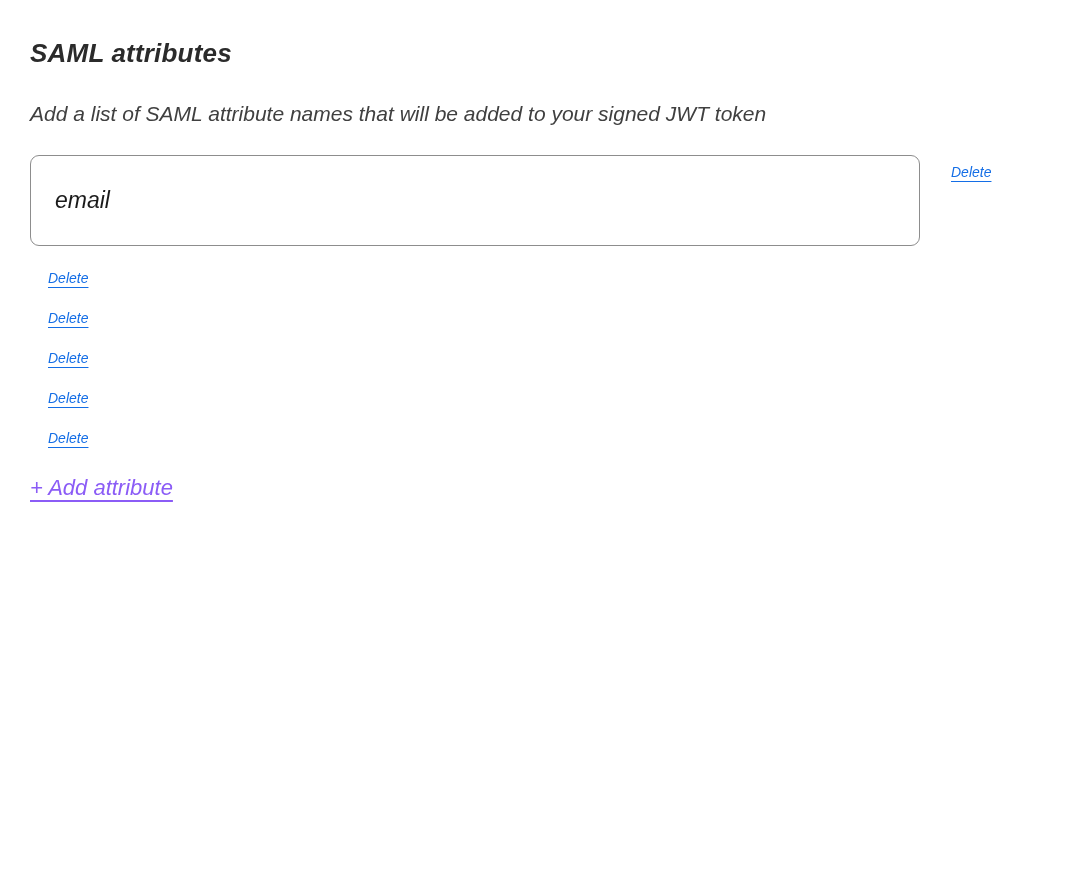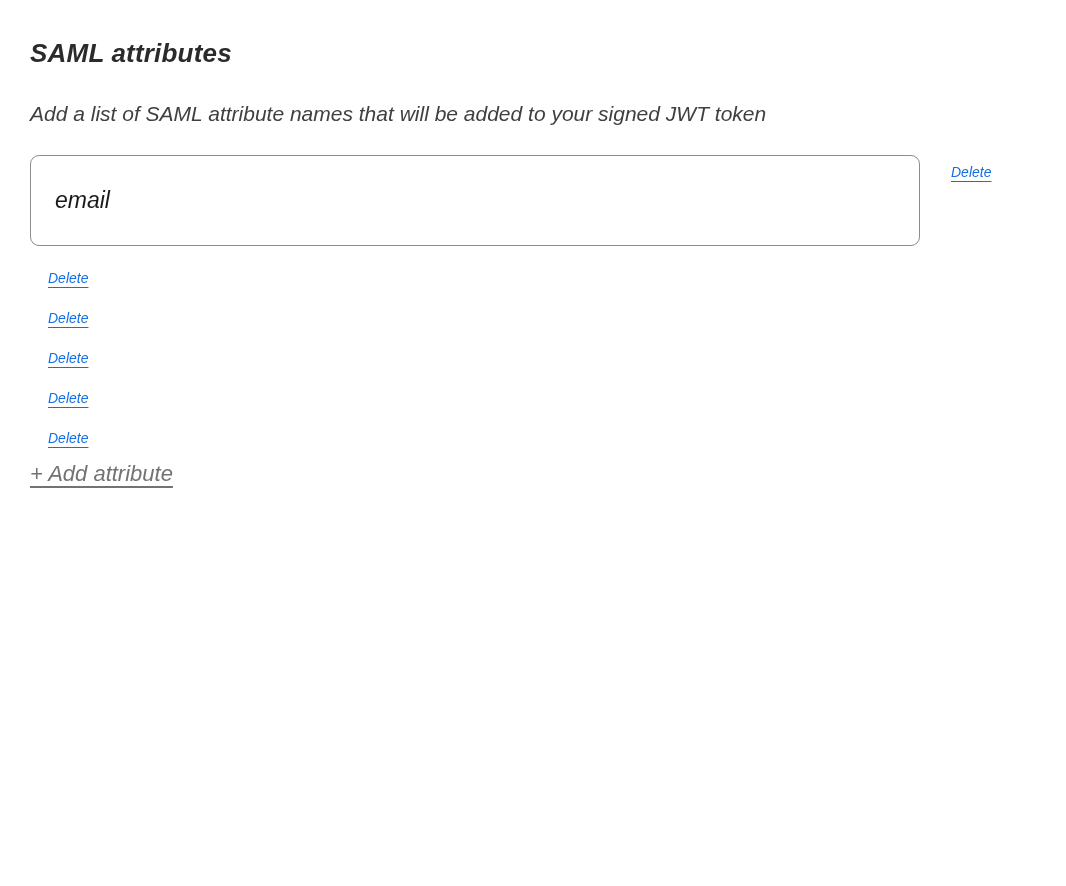--- a/index.html
+++ b/index.html
@@ -58,8 +58,9 @@
   }
   .add-link {
     display: inline-block;
+    margin-top: 14px;
     font-size: 22px;
-    color: #737373;
+    color: #8b5cf6;
     text-decoration: underline;
     text-underline-offset: 5px;
     cursor: pointer;

